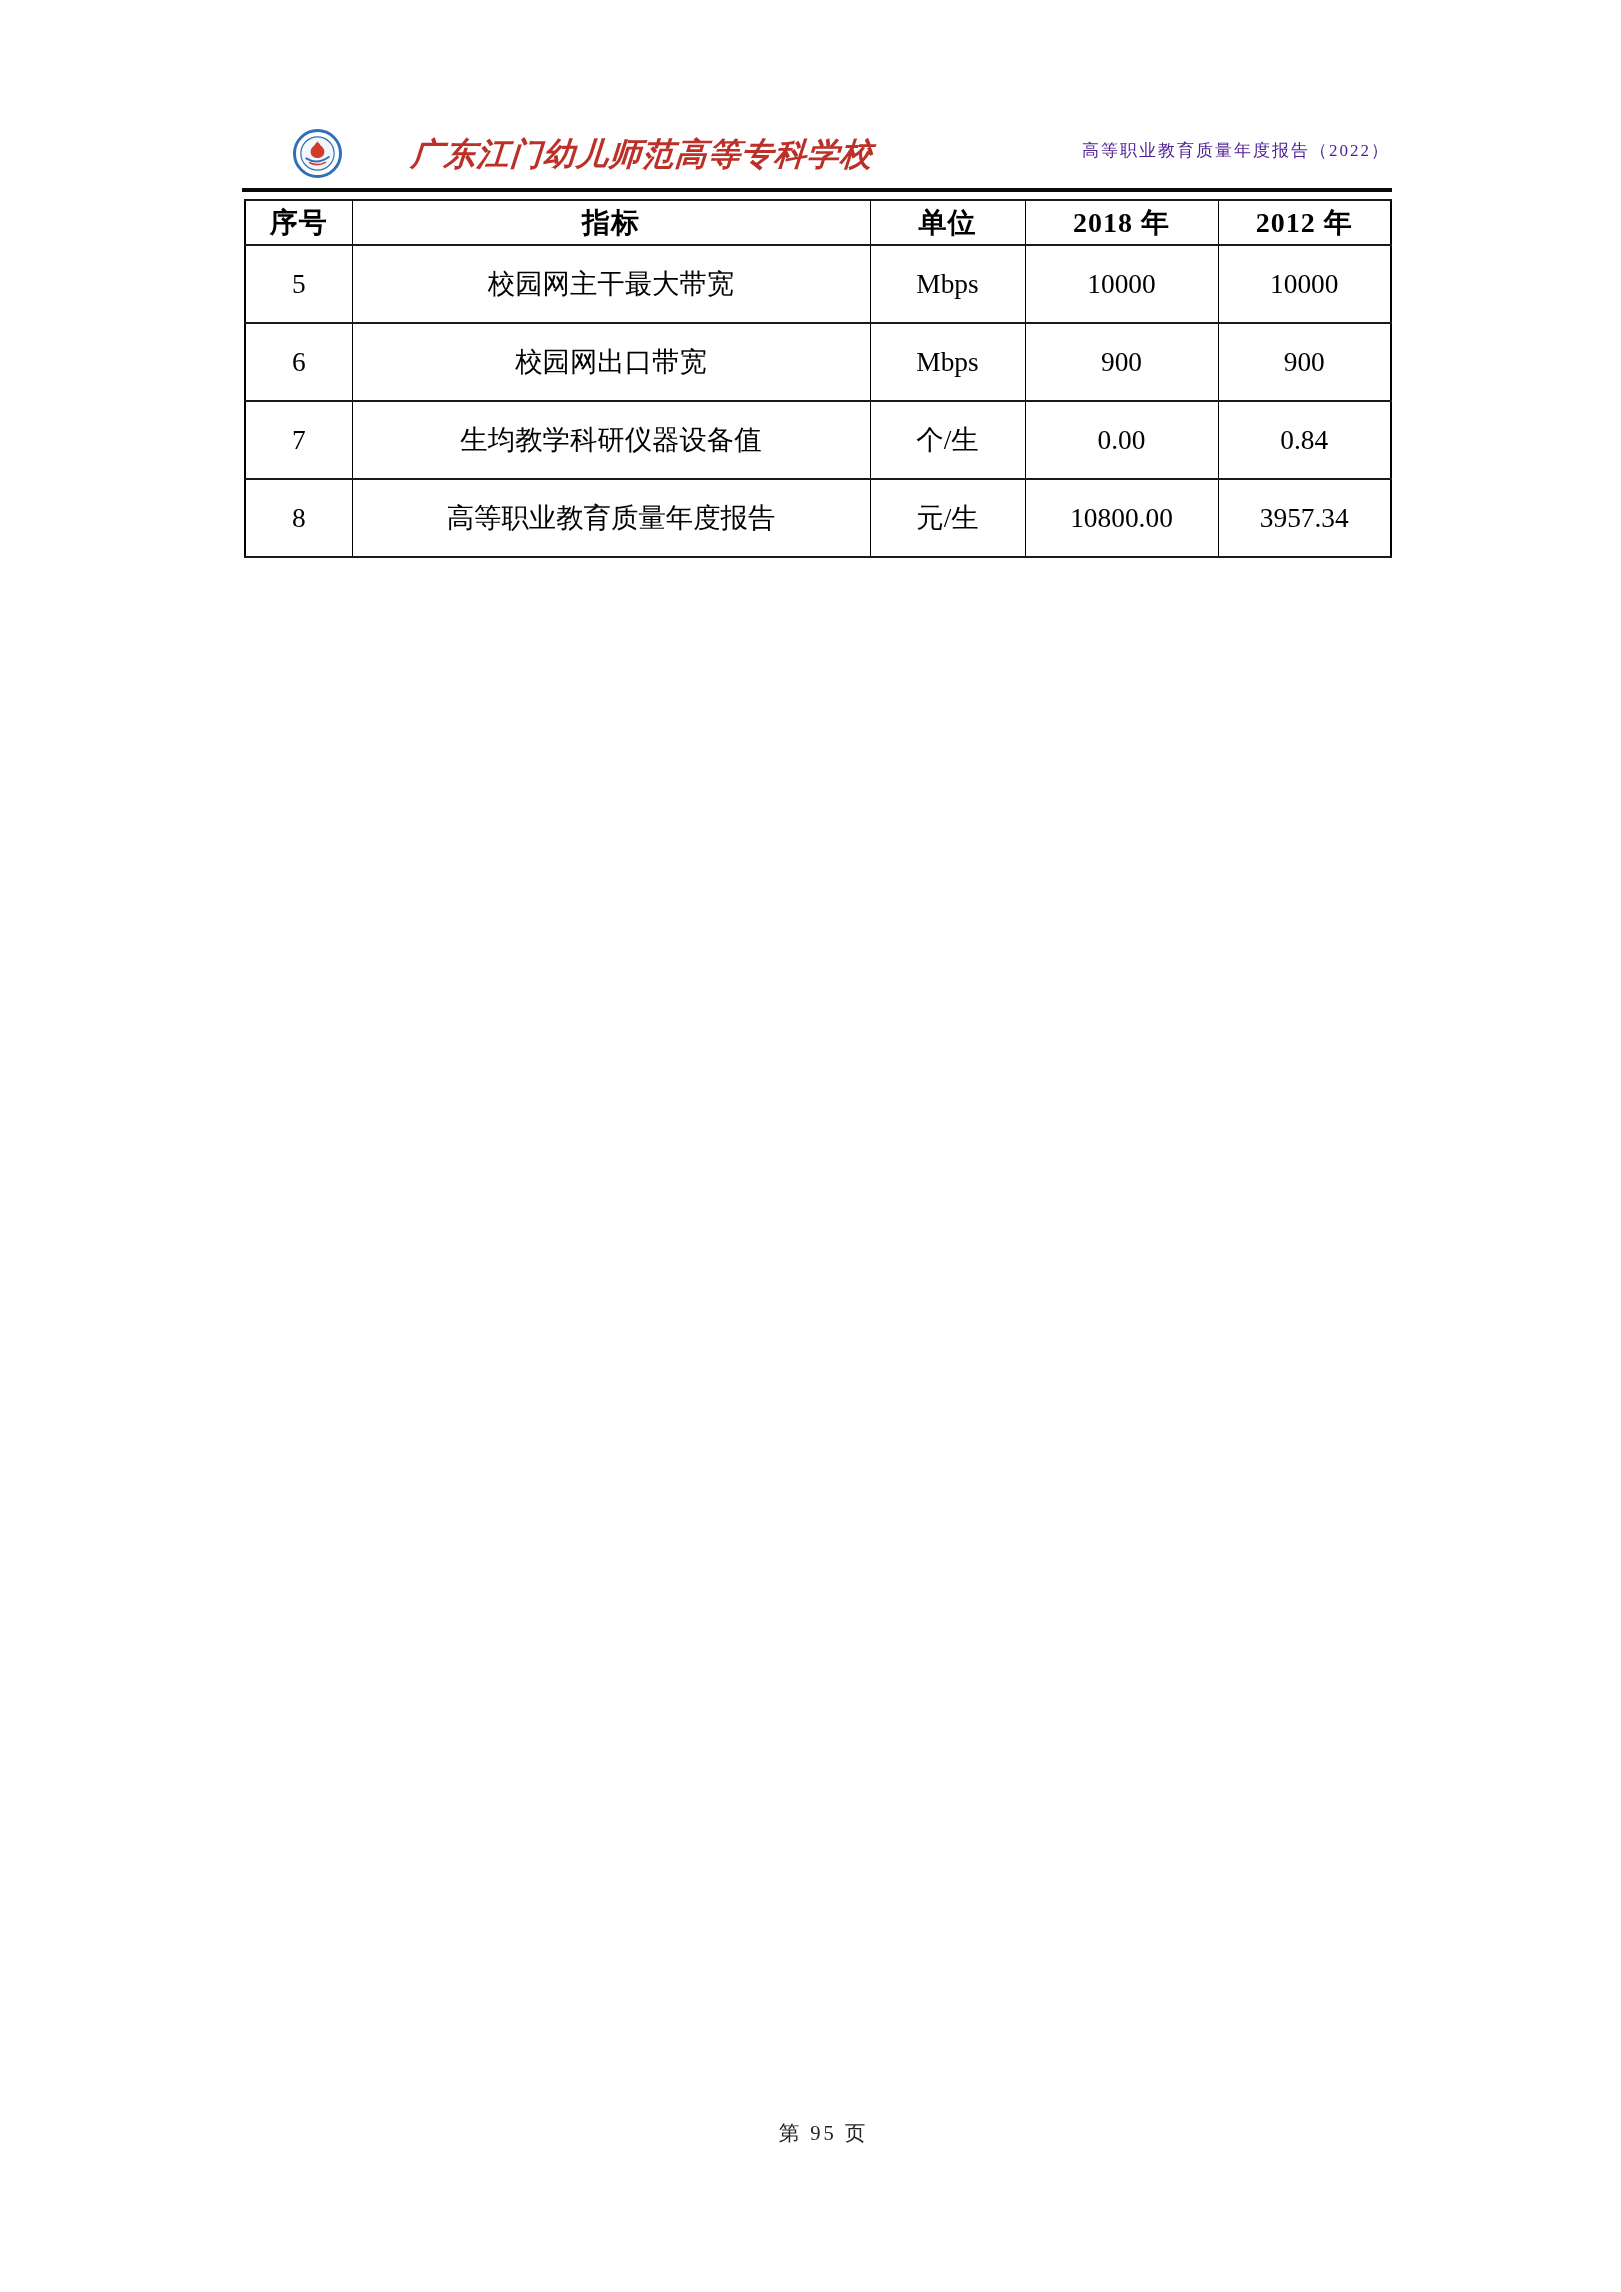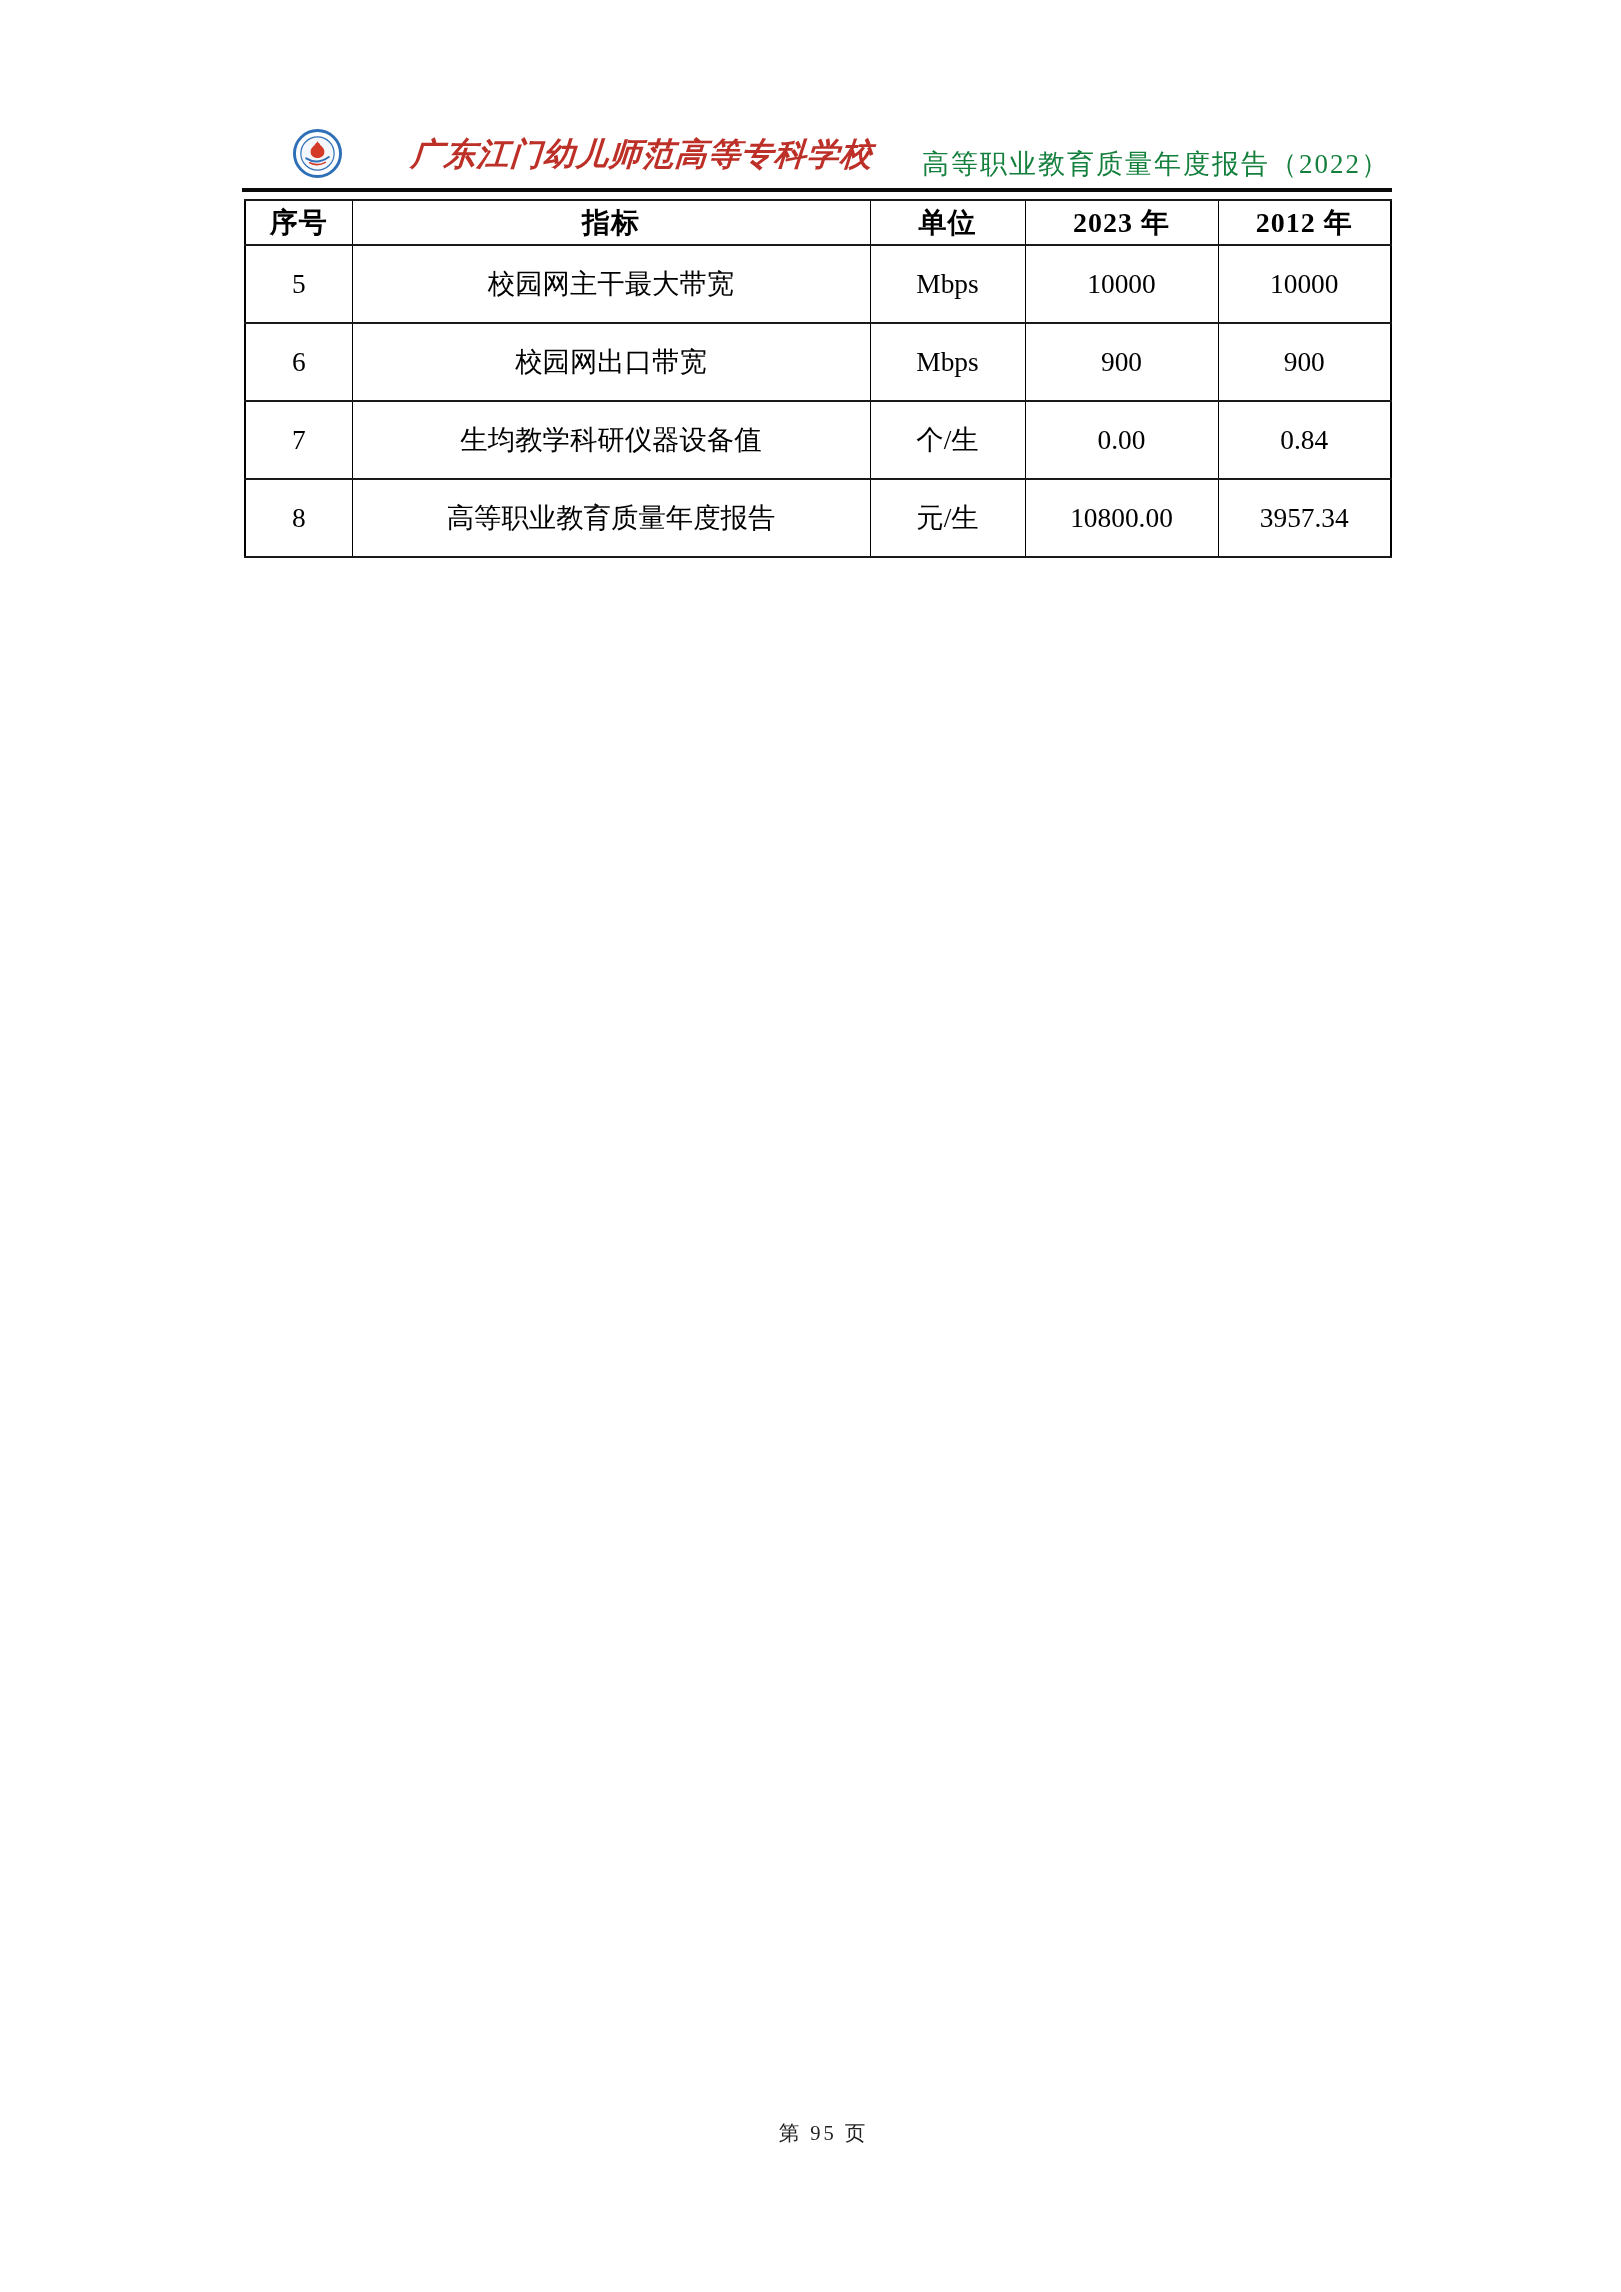--- a/index.html
+++ b/index.html
@@ -41,11 +41,10 @@
   .report-title {
     position: absolute;
     right: 0; top: 15.7px;
-    font-size: 27px;
+    font-size: 17px;
     letter-spacing: 2px;
-    color: #15803d;
+    color: #4c1d95;
     white-space: nowrap;
-    margin-top: 7px;
   }
   .header-rule {
     position: absolute;

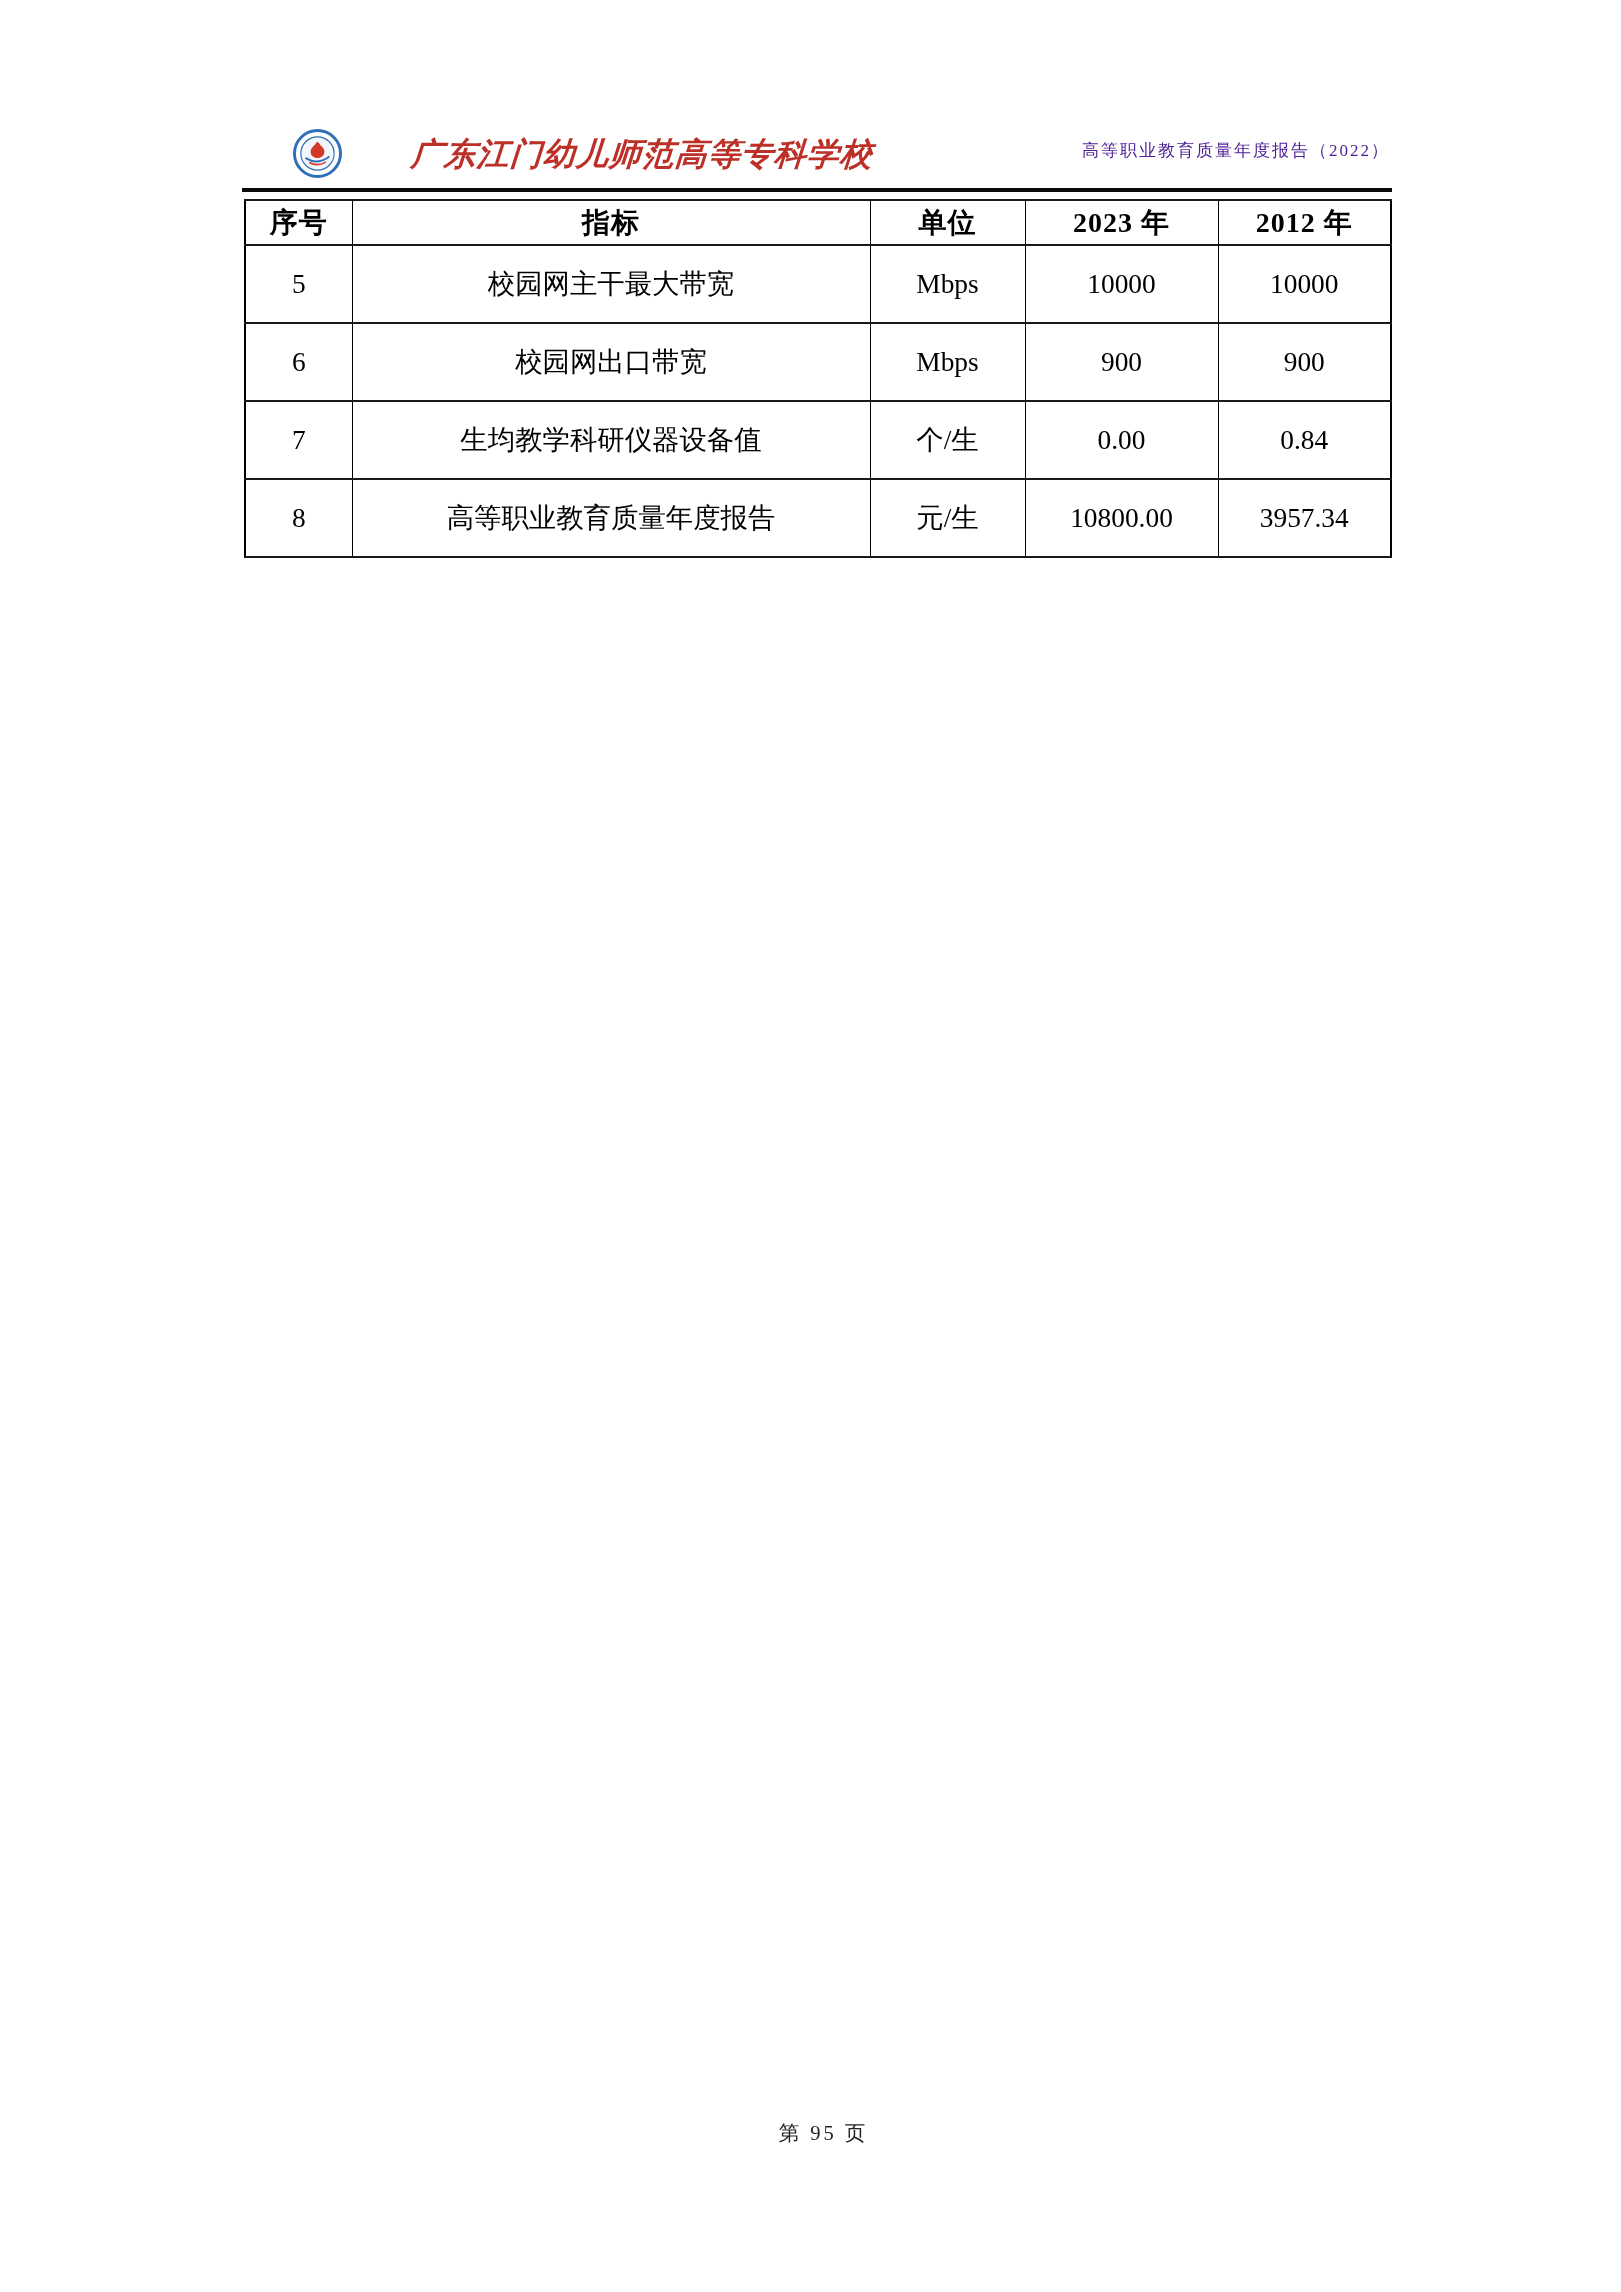--- a/index.html
+++ b/index.html
@@ -130,7 +130,7 @@
         <th>序号</th>
         <th>指标</th>
         <th>单位</th>
-        <th>2023 年</th>
+        <th>2018 年</th>
         <th>2012 年</th>
       </tr>
     </thead>

